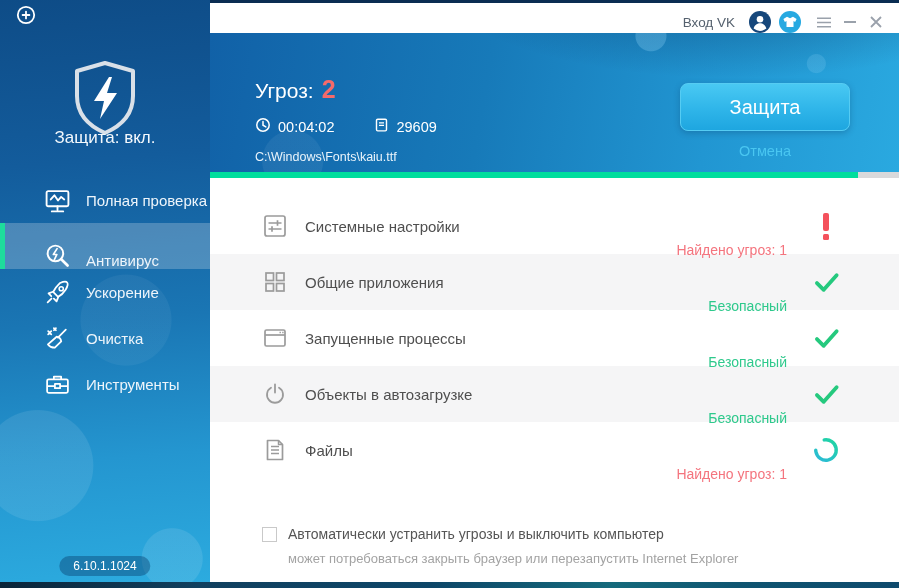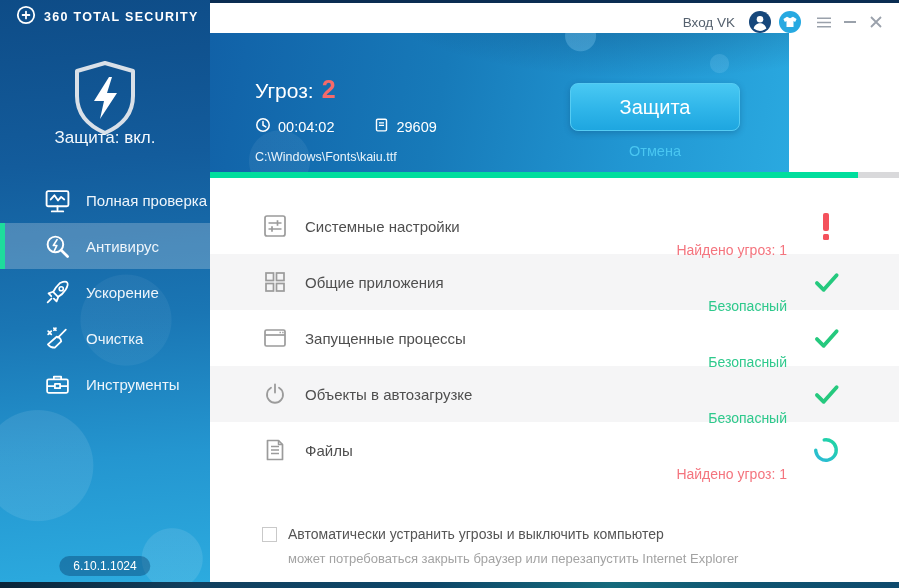--- a/index.html
+++ b/index.html
@@ -121,7 +121,6 @@
             <path d="M10 6.6 V13.4 M6.6 10 H13.4" stroke="#fff" stroke-width="1.8" stroke-linecap="round"></path>
           </svg>
       </span>
-      <span class="logo-text">360 TOTAL SECURITY</span>
     </div>
 
     <div class="shield-wrap">

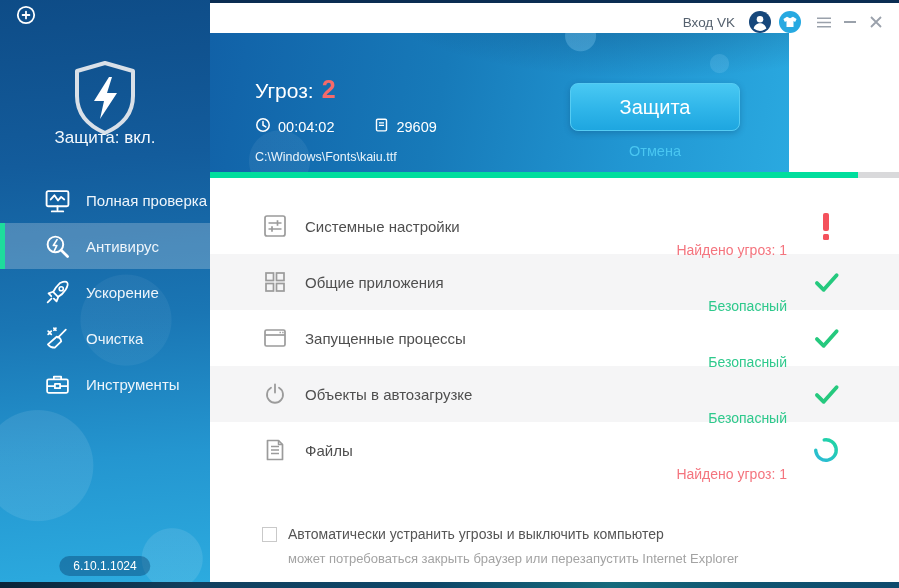--- a/index.html
+++ b/index.html
@@ -53,7 +53,7 @@
 
   
   .scan-header {
-    position:absolute; left:210px; top:33px; width:579px; height:139px;
+    position:absolute; left:210px; top:33px; width:689px; height:139px;
     background:
       radial-gradient(circle at 64% 2%, rgba(140,210,245,0.30) 0 15px, rgba(140,210,245,0) 16px),
       radial-gradient(circle at 88% 22%, rgba(140,210,245,0.20) 0 9px, rgba(140,210,245,0) 10px),

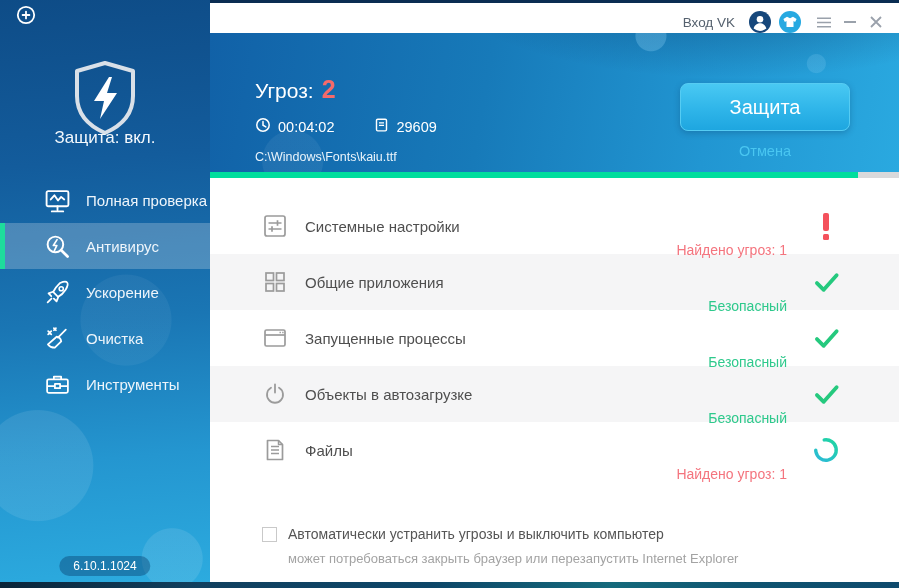--- a/index.html
+++ b/index.html
@@ -28,7 +28,7 @@
   .menu { position:absolute; top:177px; left:0; width:210px; }
   .menu-item { position:relative; height:46px; display:flex; align-items:center; padding-left:44px; gap:15px; cursor:pointer; color:#eef5fb; }
   .menu-item .accent { display:none; }
-  .menu-item.selected { background:rgba(222,230,238,0.27); }
+  .menu-item.selected { background:rgba(222,230,238,0.27);align-items:flex-end; }
   .menu-item.selected .accent {
     display:block; position:absolute; left:0; top:0; width:5px; height:46px; background:#1edc9c;
   }

